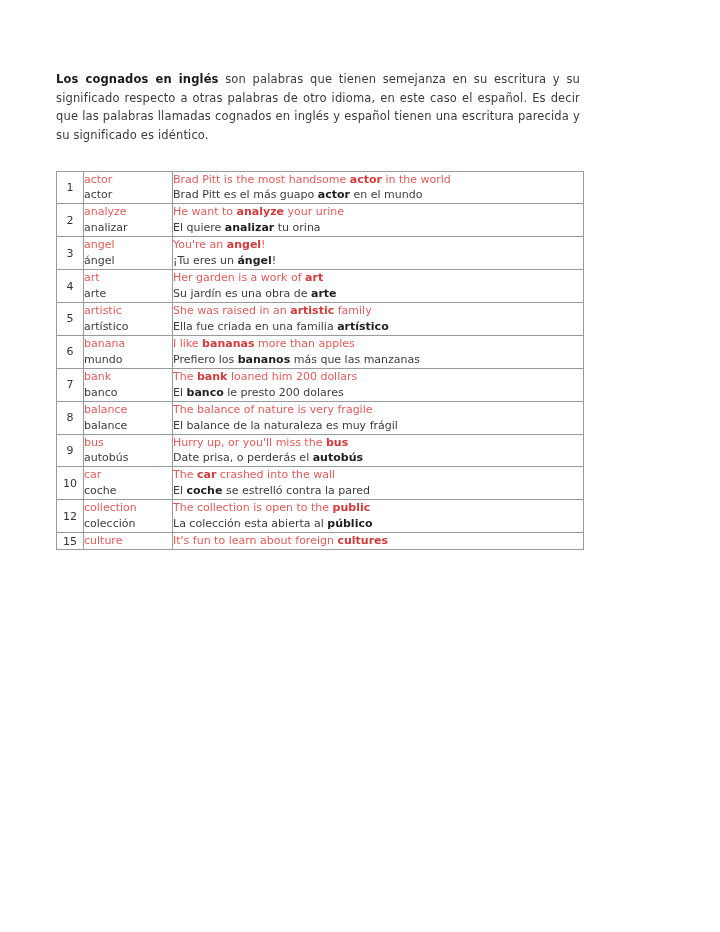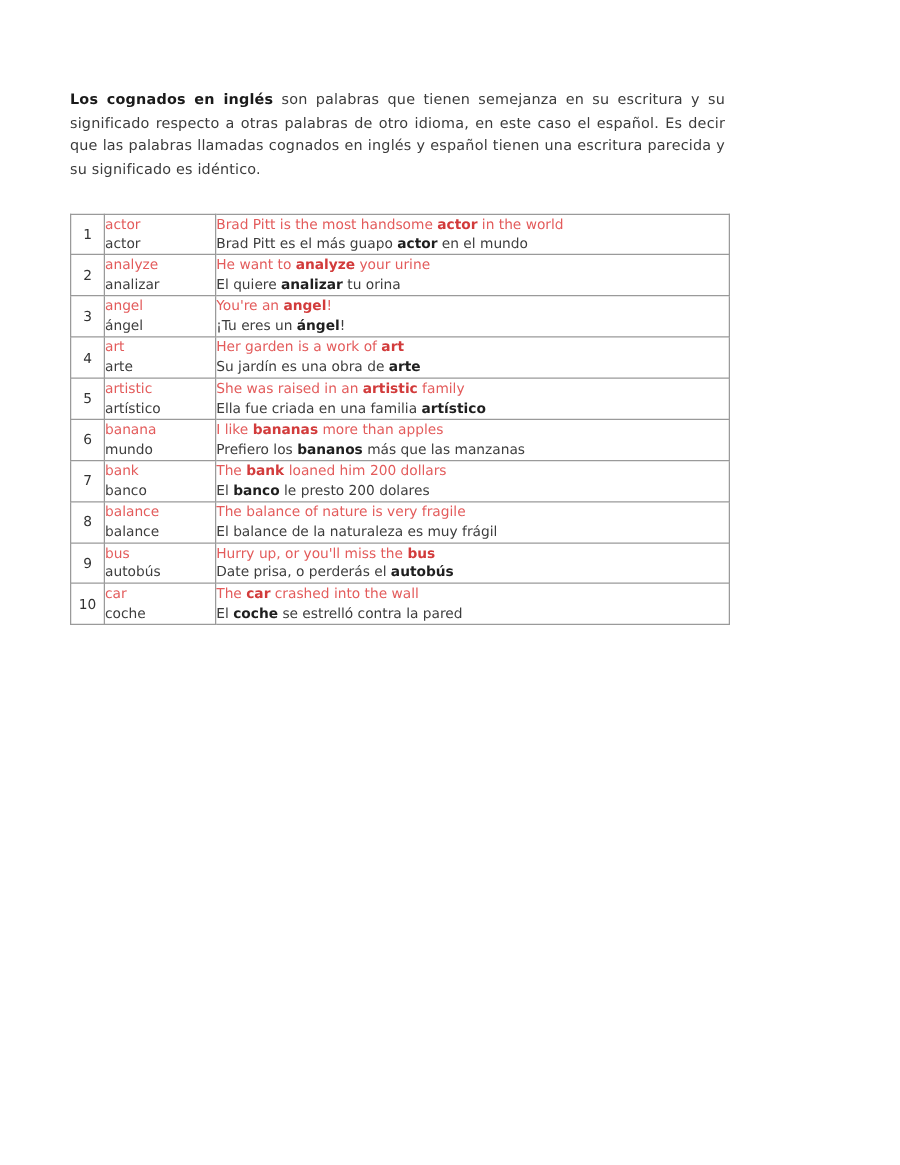--- a/index.html
+++ b/index.html
@@ -199,6 +199,17 @@
             <div class="es">El <b>coche</b> se estrelló contra la pared</div>
           </td>
         </tr>
+        <tr>
+          <td class="num">12</td>
+          <td class="word">
+            <div class="en">collection</div>
+            <div class="es">colección</div>
+          </td>
+          <td class="sent">
+            <div class="en">The collection is open to the <b>public</b></div>
+            <div class="es">La colección esta abierta al <b>público</b></div>
+          </td>
+        </tr>
       </tbody>
   </table>
 

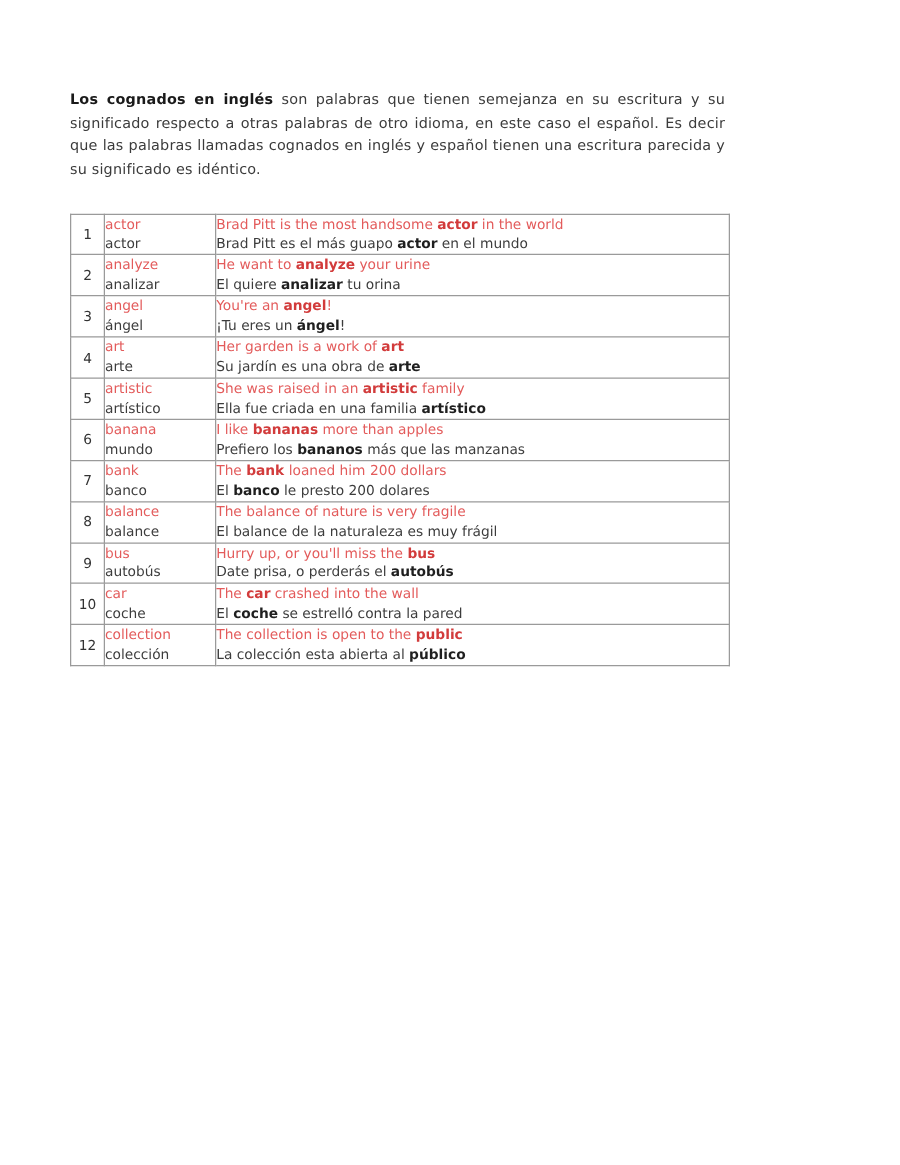--- a/index.html
+++ b/index.html
@@ -210,6 +210,15 @@
             <div class="es">La colección esta abierta al <b>público</b></div>
           </td>
         </tr>
+        <tr>
+          <td class="num">15</td>
+          <td class="word">
+            <div class="en">culture</div>
+          </td>
+          <td class="sent">
+            <div class="en">It's fun to learn about foreign <b>cultures</b></div>
+          </td>
+        </tr>
       </tbody>
   </table>
 

